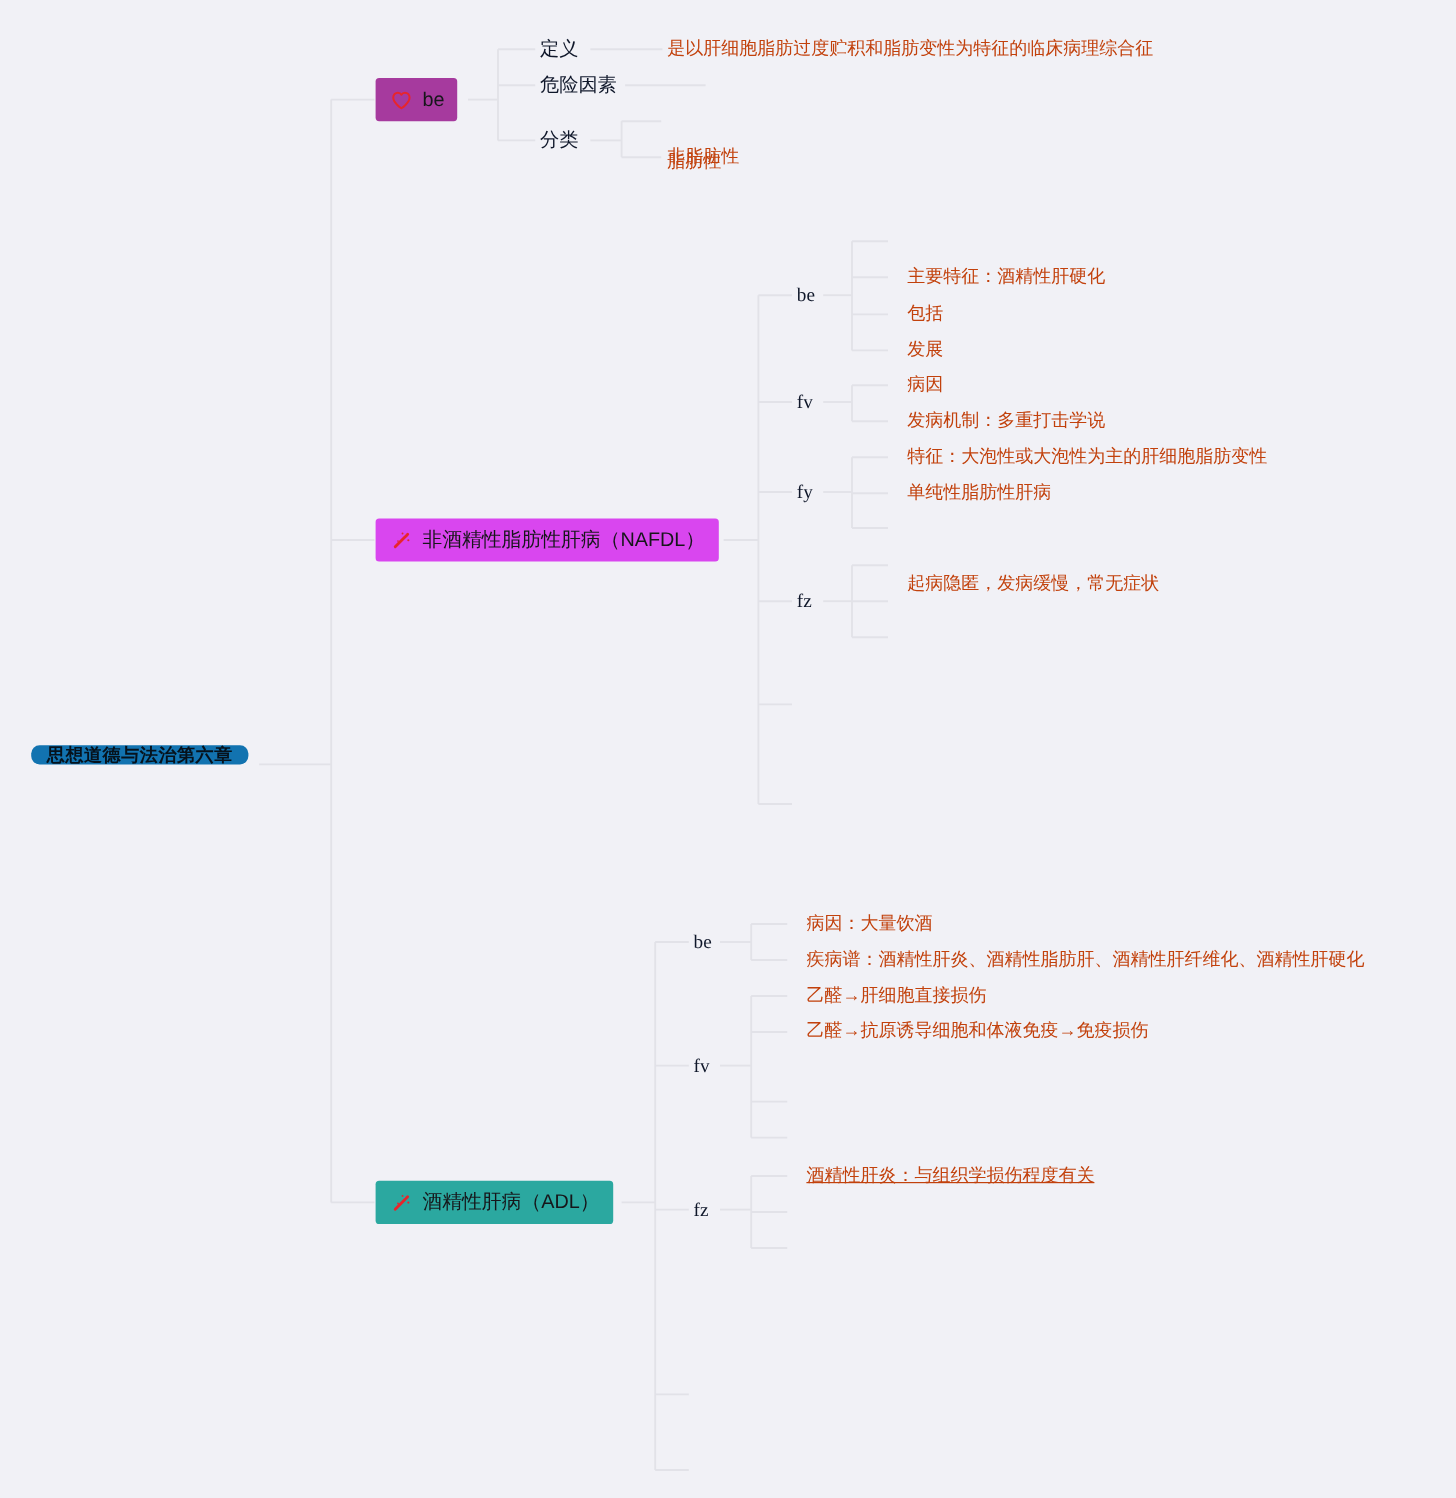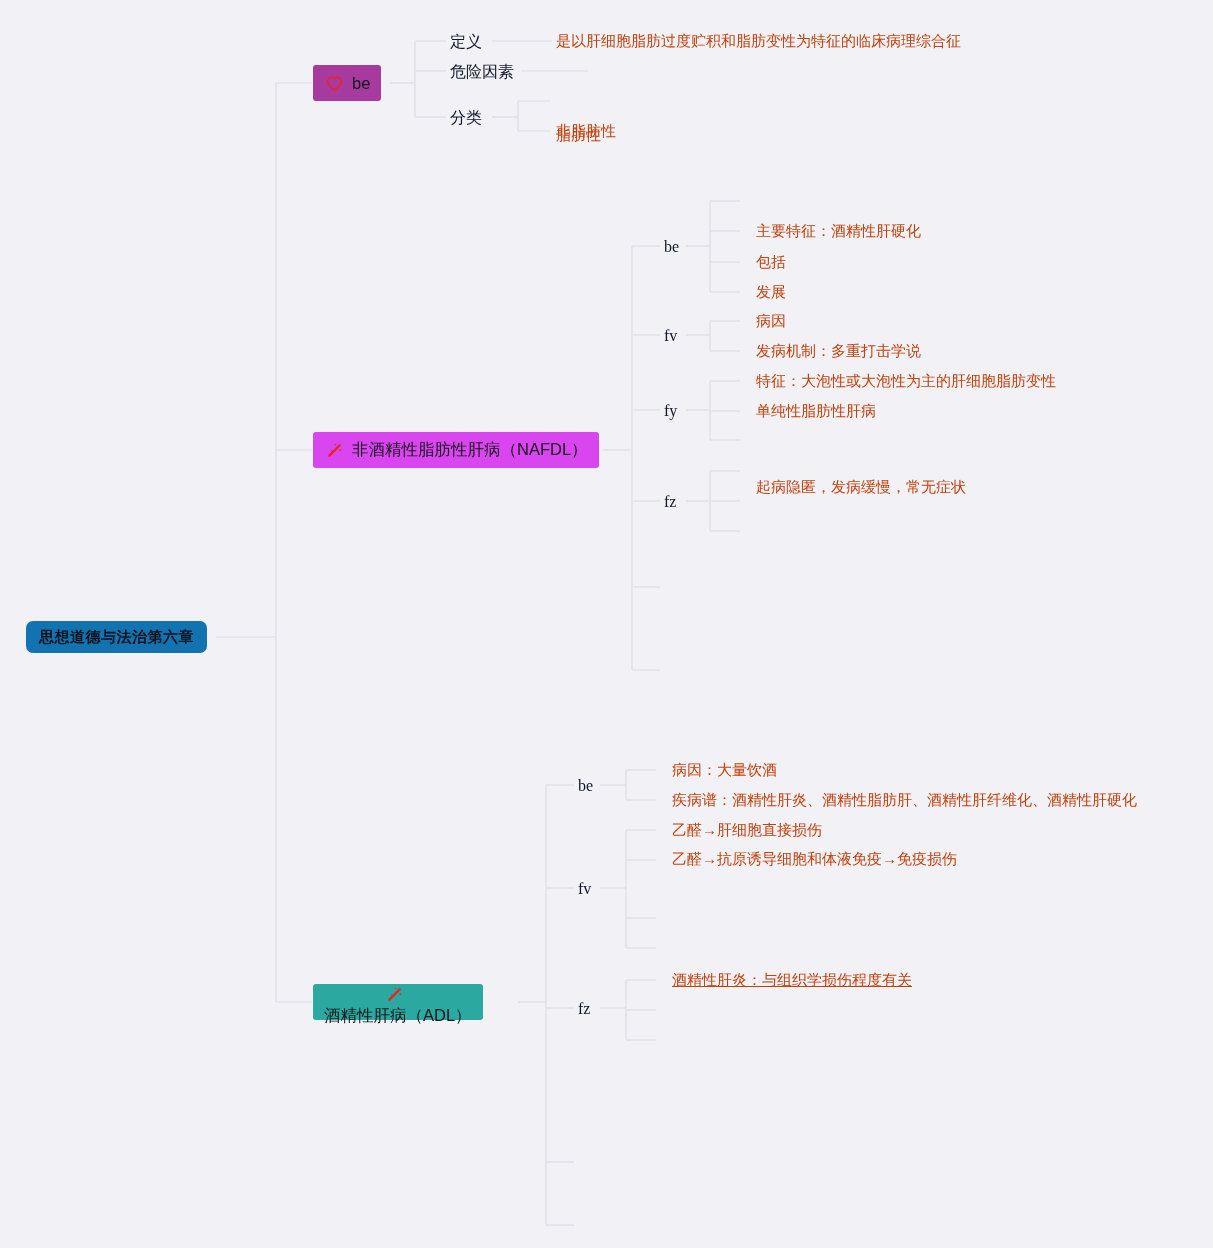--- a/index.html
+++ b/index.html
@@ -41,7 +41,7 @@
   .root-node {
     border-radius: 7px;
     padding: 0 13px;
-    height: 32px;
+    height: 16px;
     background: #1273b0;
     color: #06121c;
     font-size: 15px;

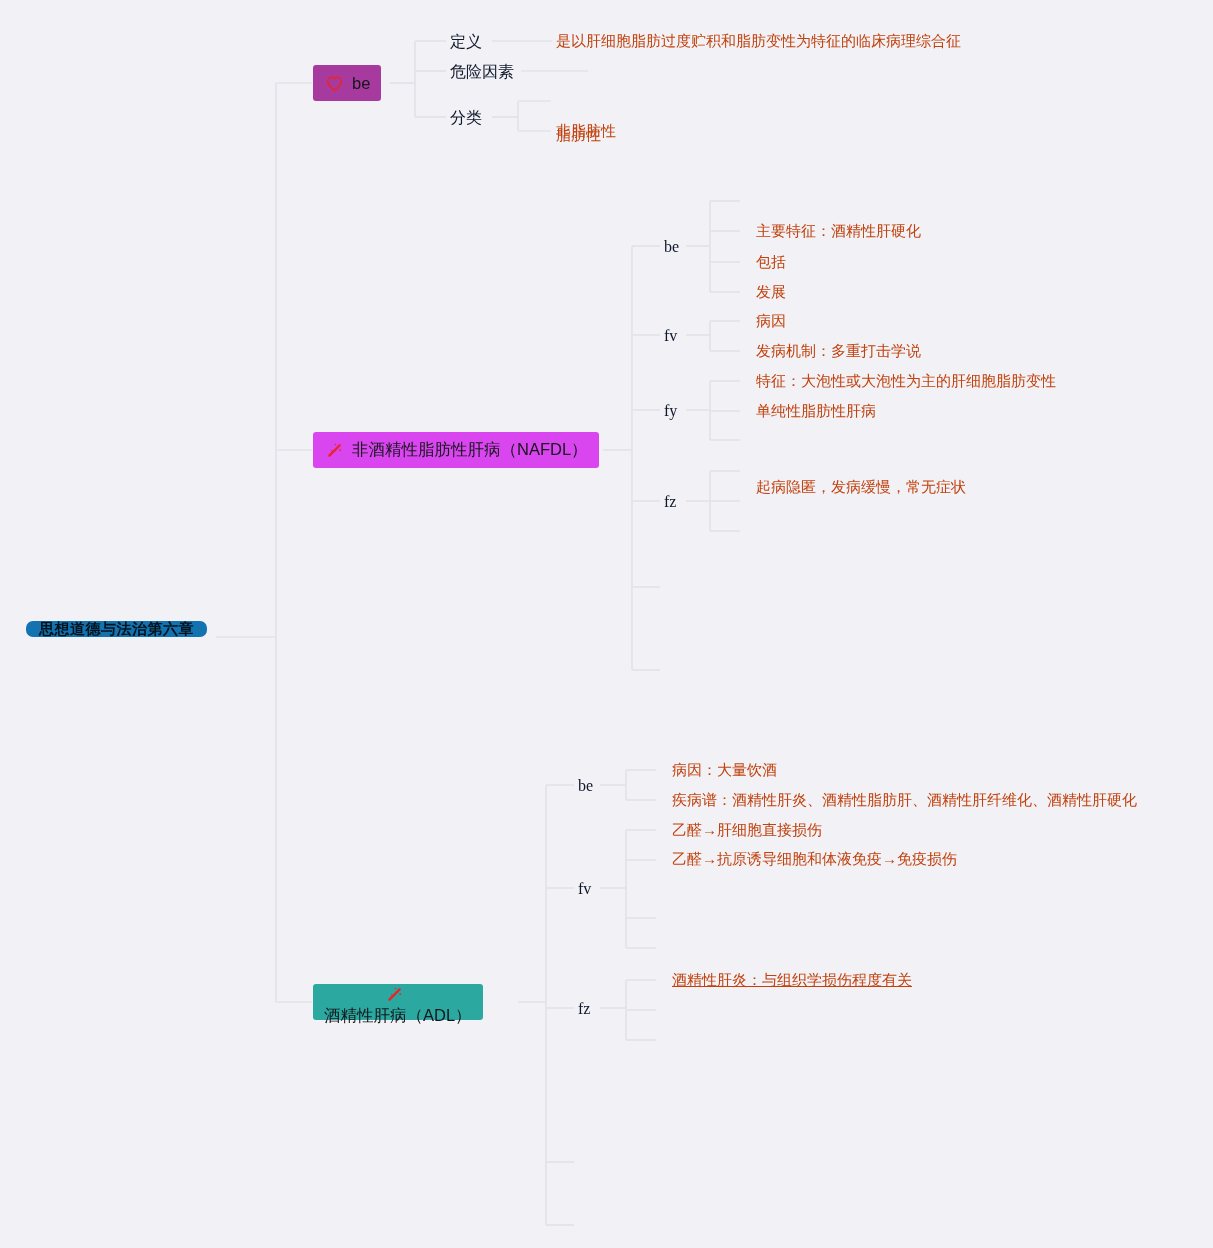--- a/index.html
+++ b/index.html
@@ -225,7 +225,7 @@
 
   <div class="label leaf" style="left:756px; top:463px;margin-top:16px;">起病隐匿，发病缓慢，常无症状</div>
 
-  <div class="node topic-node teal" style="left:313px; top:984px;flex-direction:column;">
+  <div class="node topic-node teal" style="left:313px; top:984px;">
     <span class="icon">
       <svg viewBox="0 0 24 24" width="19" height="19" aria-hidden="true">
         <line x1="5.5" y1="18.5" x2="16" y2="8" stroke="#e8252b" stroke-width="3" stroke-linecap="round"></line>

